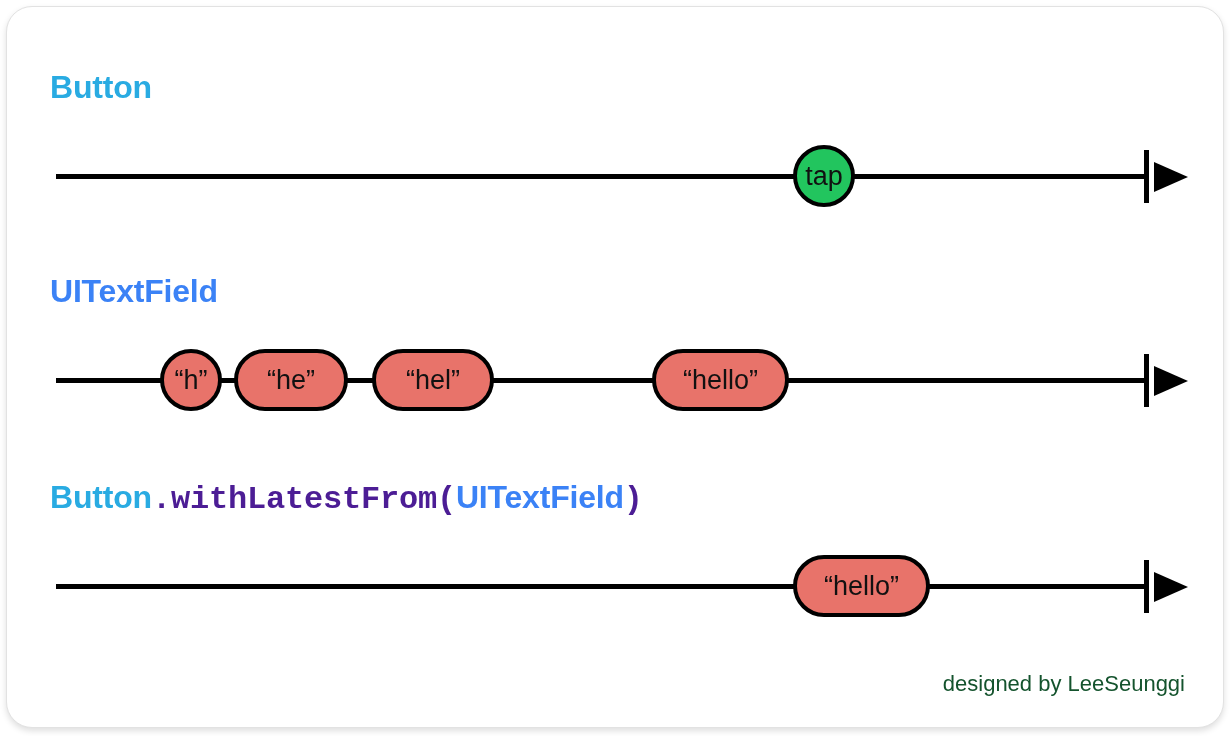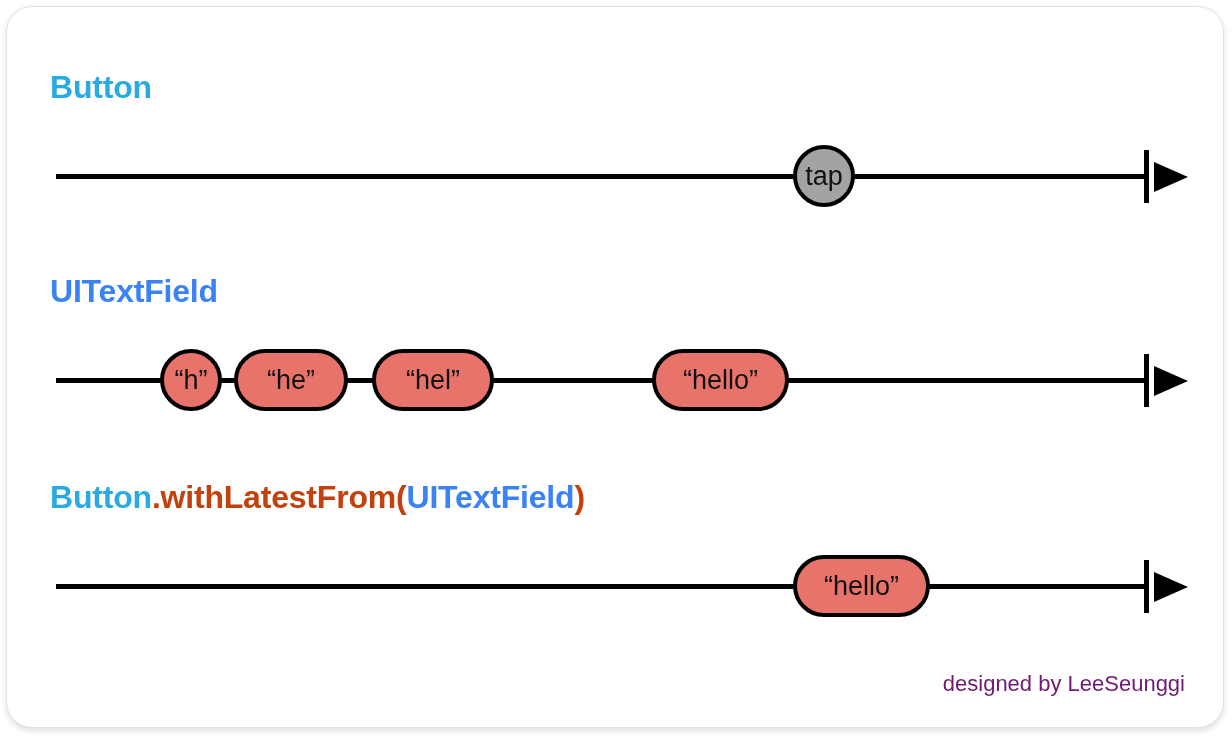--- a/index.html
+++ b/index.html
@@ -99,7 +99,7 @@
     white-space: nowrap;
     user-select: none;
   }
-  .marble.blue   { background: #a3a3a3; }
+  .marble.blue   { background: #22c55e; }
   .marble.salmon { background: #E8736A; }
 
   

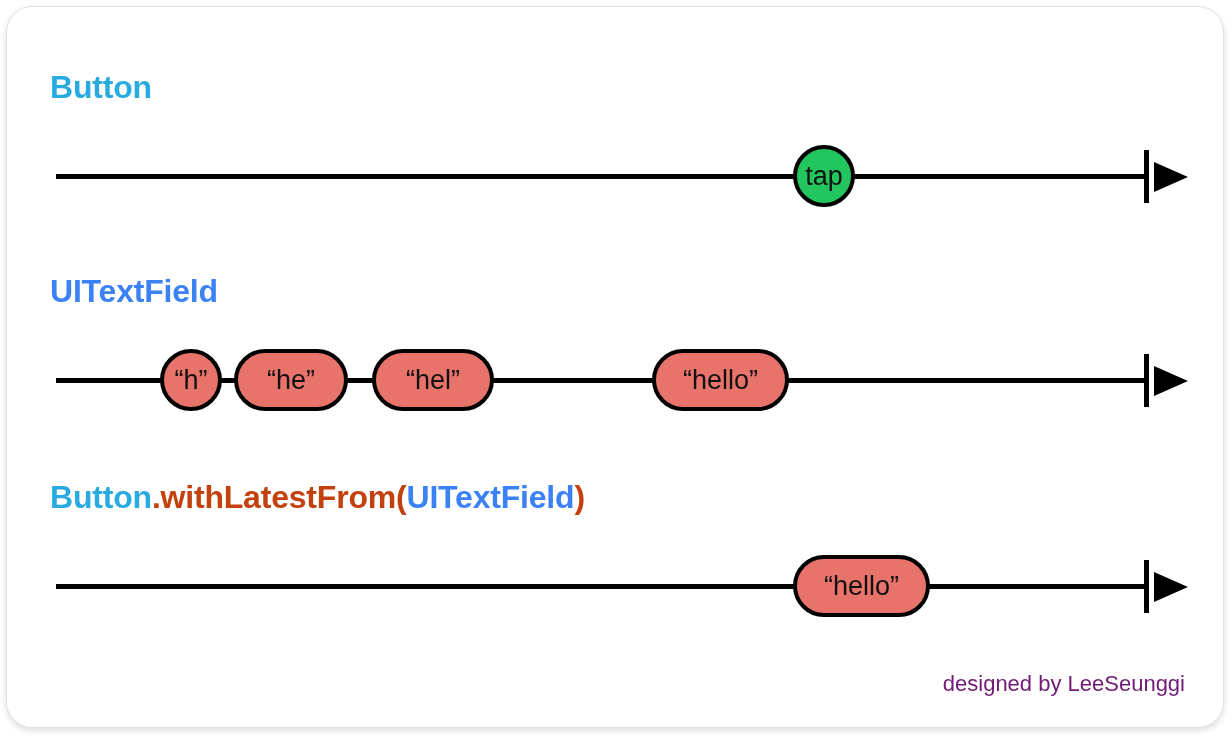--- a/index.html
+++ b/index.html
@@ -45,7 +45,7 @@
   }
   .c-blue   { color: #29ABE2; margin-top: 28px; }
   .c-salmon { color: #3b82f6; }
-  .c-black  { color: #c2410c; }
+  .c-black  { color: #4c1d95; font-family: Liberation Mono, monospace; }
 
   
   .timeline {

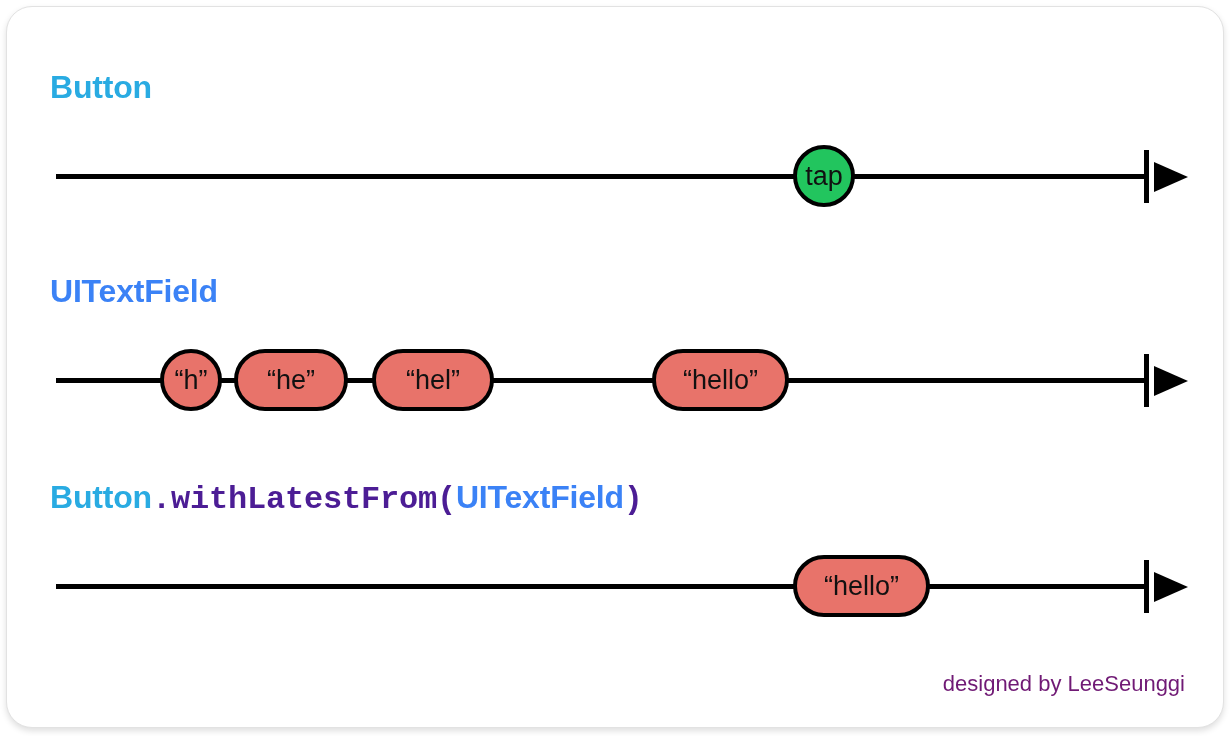--- a/index.html
+++ b/index.html
@@ -108,7 +108,7 @@
     right: 38px;
     bottom: 30px;
     font-size: 22px;
-    color: #701a75;
+    color: #14532d;
     white-space: nowrap;
   }
 </style>

